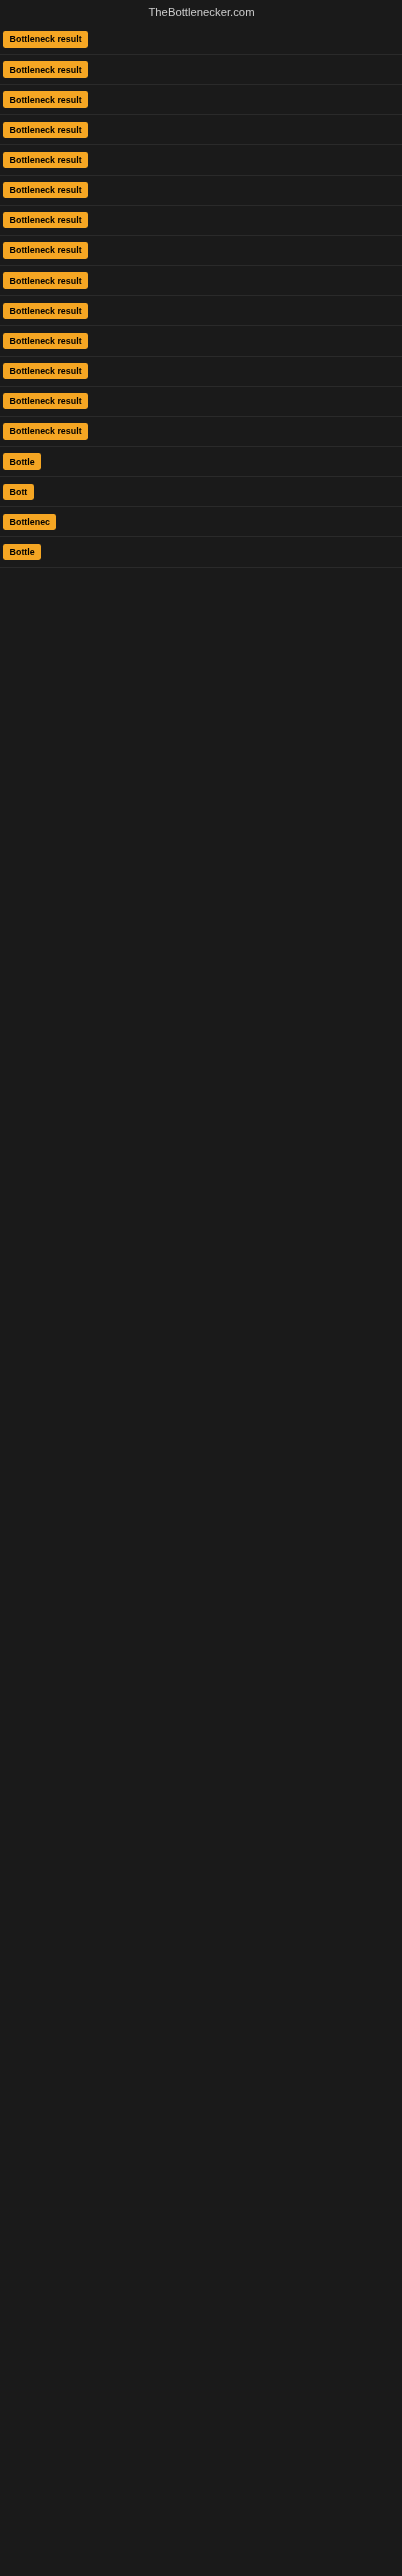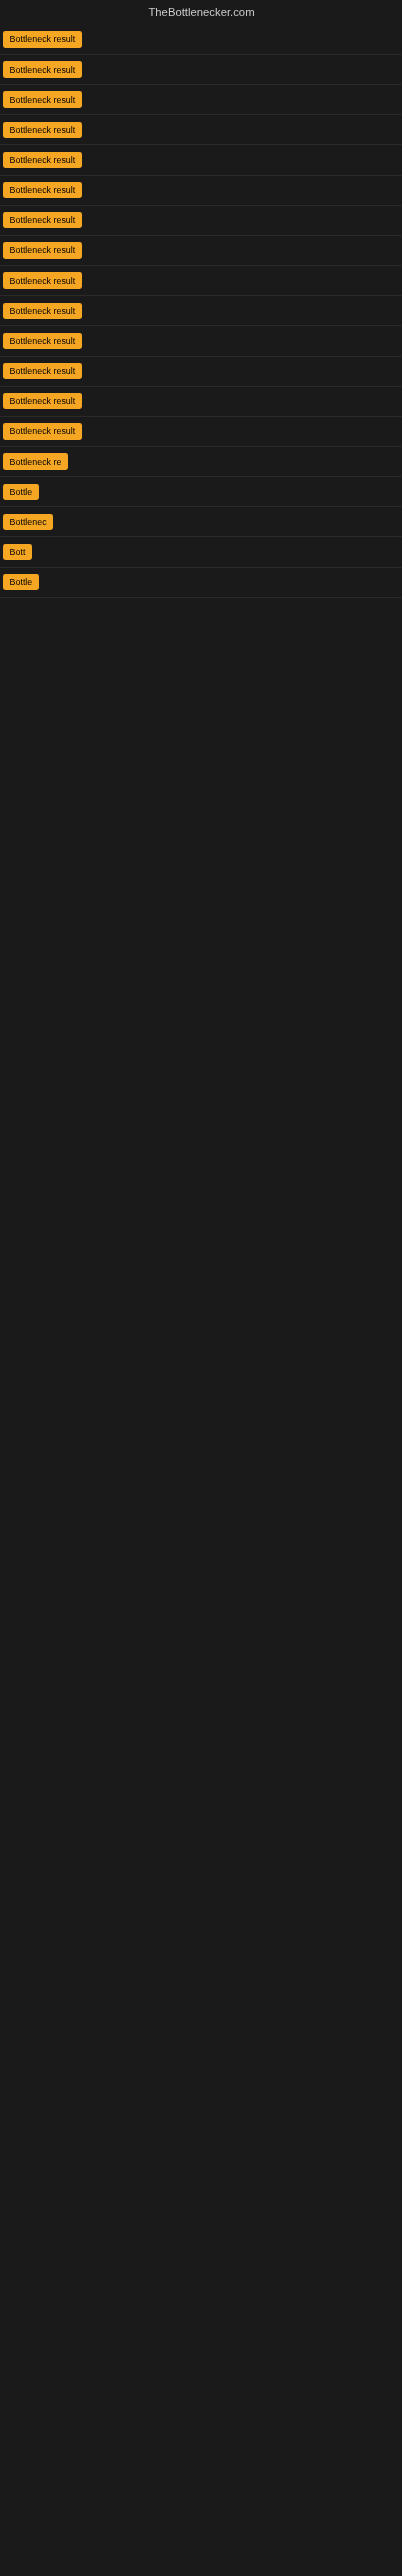--- a/index.html
+++ b/index.html
@@ -29,7 +29,7 @@
       background-color: #f5a623;
       color: #000000;
       font-size: 8.9px;
-      font-weight: normal;
+      font-weight: bold;
       padding: 3.2px 6.4px;
       border-radius: 2.4px;
       white-space: nowrap;

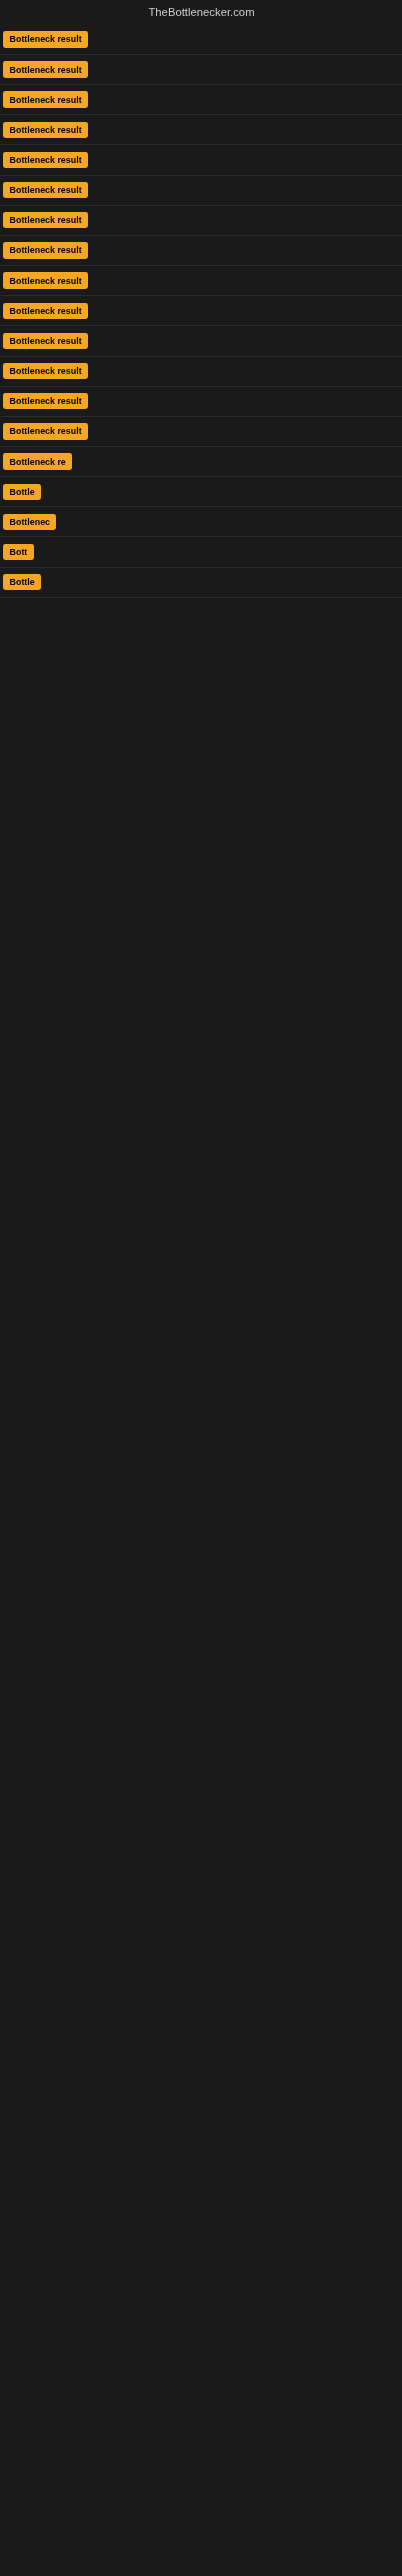--- a/index.html
+++ b/index.html
@@ -94,9 +94,6 @@
       <div class="bottleneck-badge" style="max-width: 101px;">Bottleneck result</div>
     </div>
     <div class="result-row">
-      <div class="bottleneck-badge" style="max-width: 72px;">Bottleneck re</div>
-    </div>
-    <div class="result-row">
       <div class="bottleneck-badge" style="max-width: 44px;">Bottle</div>
     </div>
     <div class="result-row">

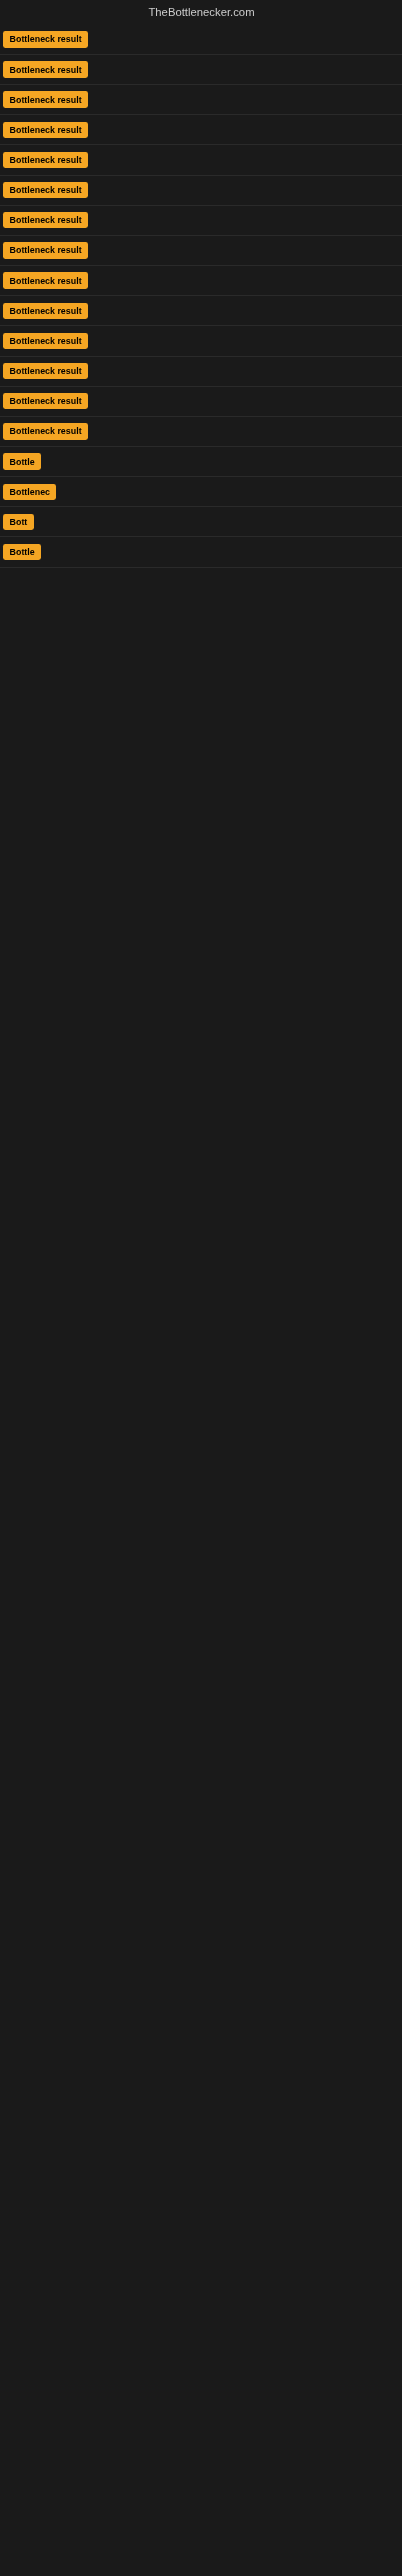--- a/index.html
+++ b/index.html
@@ -97,10 +97,10 @@
       <div class="bottleneck-badge" style="max-width: 44px;">Bottle</div>
     </div>
     <div class="result-row">
-      <div class="bottleneck-badge" style="max-width: 60px;">Bottlenec</div>
+      <div class="bottleneck-badge" style="max-width: 34px;">Bott</div>
     </div>
     <div class="result-row">
-      <div class="bottleneck-badge" style="max-width: 34px;">Bott</div>
+      <div class="bottleneck-badge" style="max-width: 60px;">Bottlenec</div>
     </div>
     <div class="result-row">
       <div class="bottleneck-badge" style="max-width: 44px;">Bottle</div>

